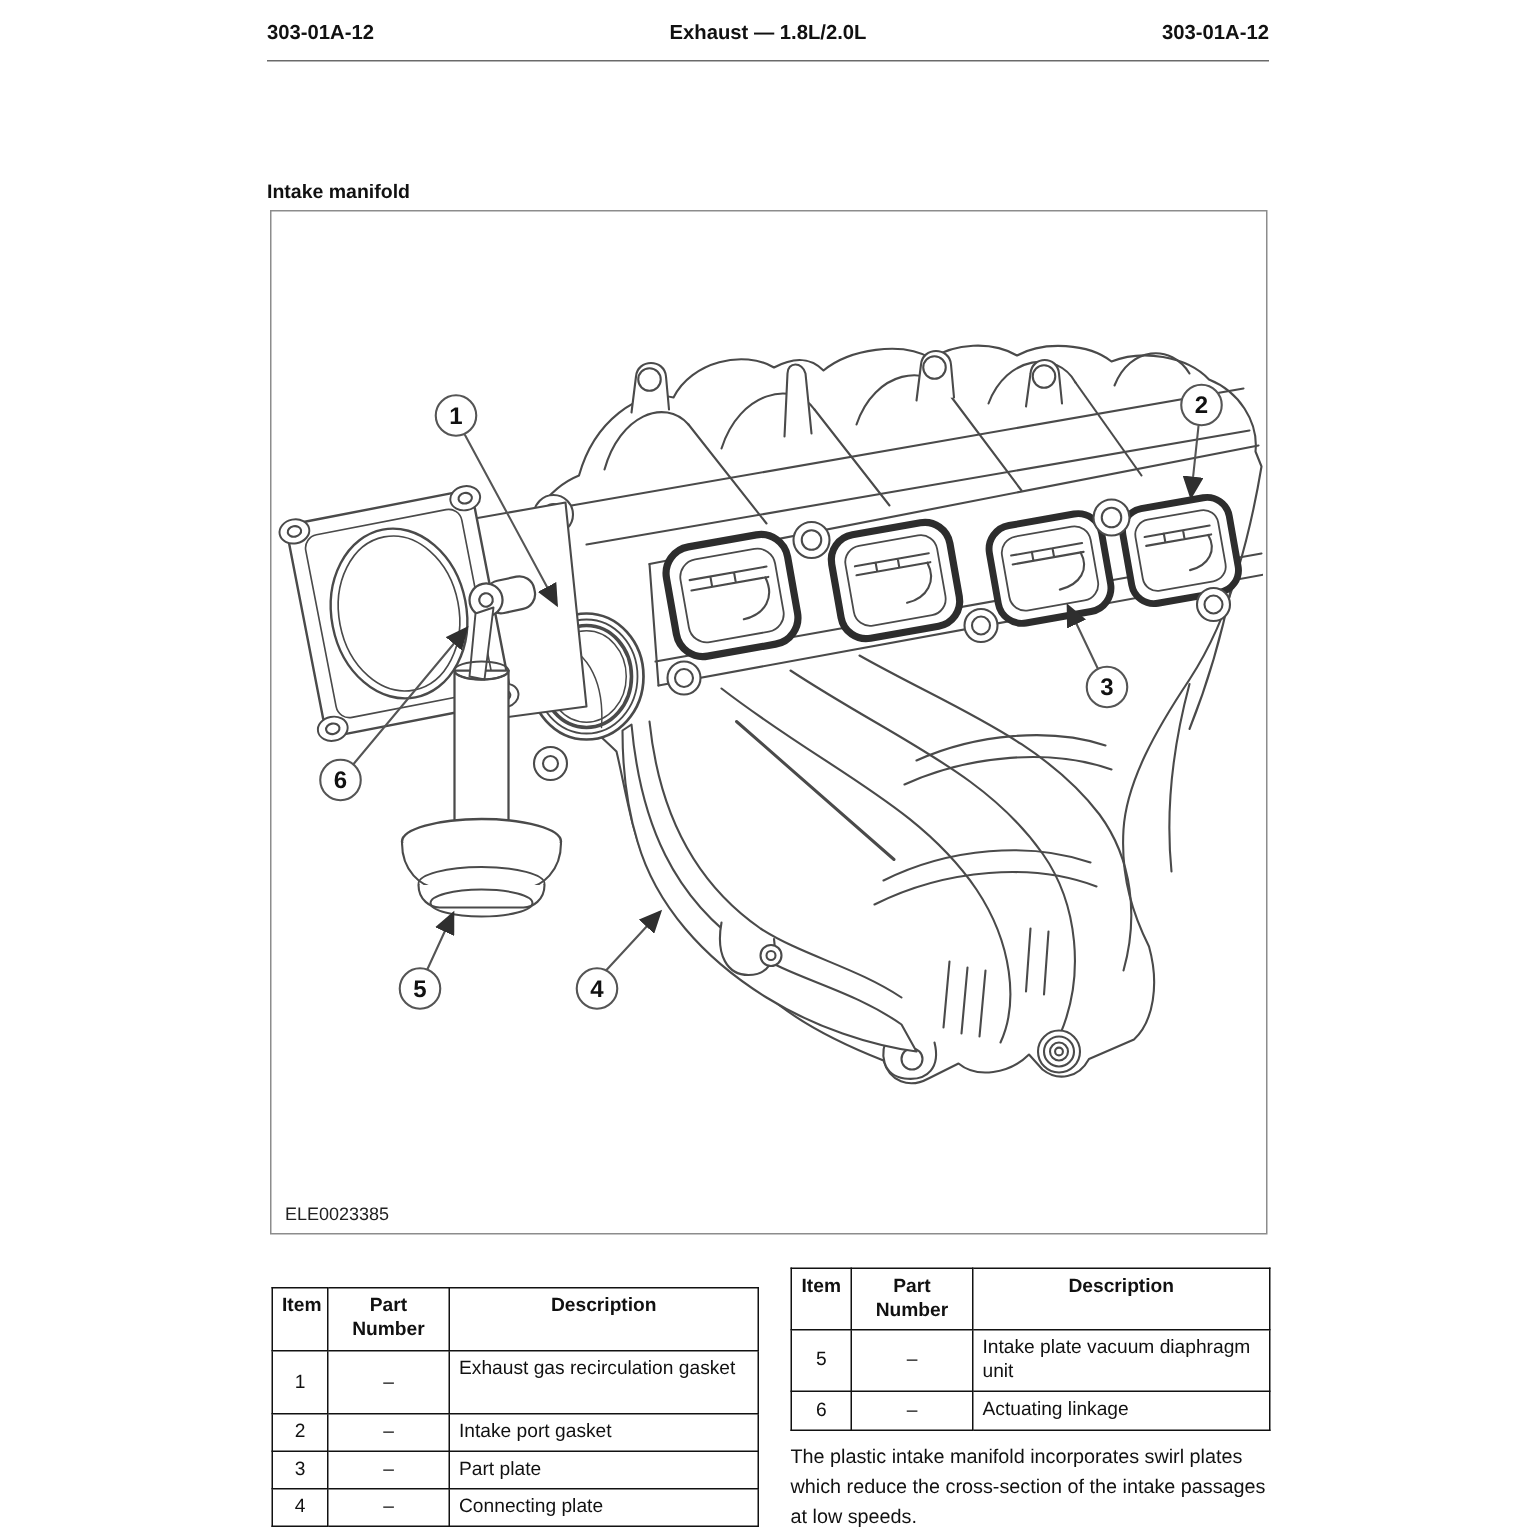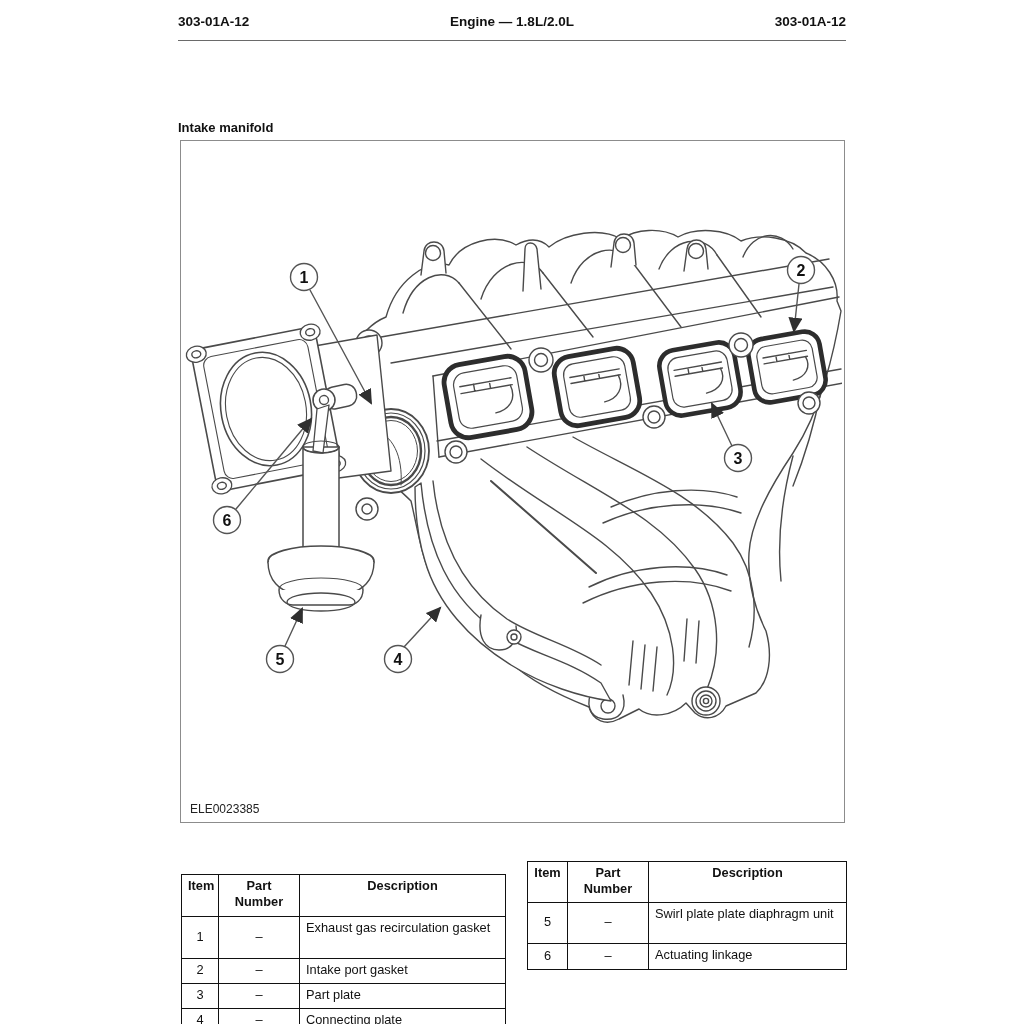--- a/index.html
+++ b/index.html
@@ -34,7 +34,7 @@
 <div class="page">
 
   <div class="hdr hdr-left">303-01A-12</div>
-  <div class="hdr hdr-center">Engine — 1.8L/2.0L</div>
+  <div class="hdr hdr-center">Exhaust — 1.8L/2.0L</div>
   <div class="hdr hdr-right">303-01A-12</div>
   <div class="hdr-rule"></div>
 

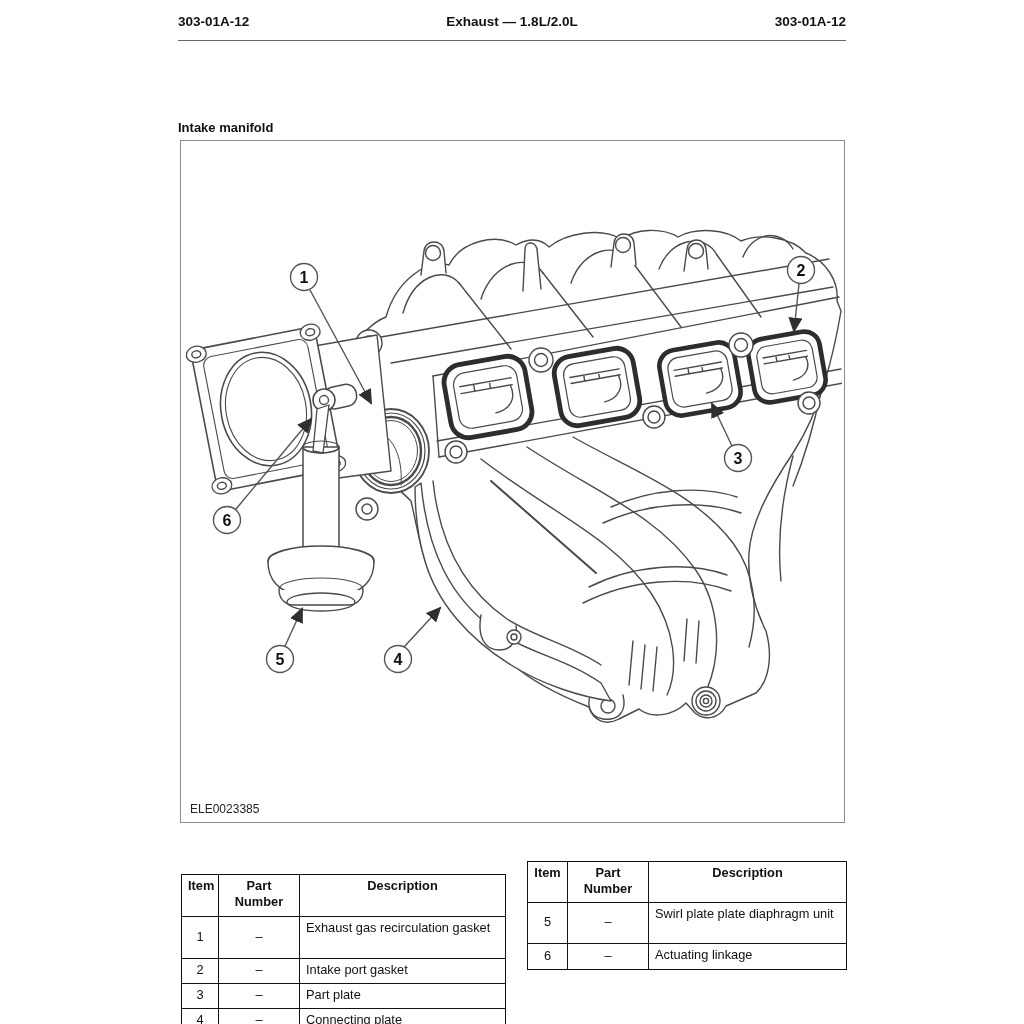--- a/index.html
+++ b/index.html
@@ -18,7 +18,7 @@
   .fig-id{position:absolute;left:9px;bottom:6px;font-size:12px;color:#222;}
   
   table.parts{border-collapse:collapse;table-layout:fixed;position:absolute;background:#fff;}
-  table.parts,table.parts th,table.parts td{border:1.6px solid #111;margin-top:16px;}
+  table.parts,table.parts th,table.parts td{border:1.6px solid #111;}
   table.parts th,table.parts td{font-size:12.8px;line-height:1.28;padding:3px 6px 4px 6px;vertical-align:top;}
   table.parts th{font-weight:700;text-align:center;}
   table.parts th.desc{text-align:center;}

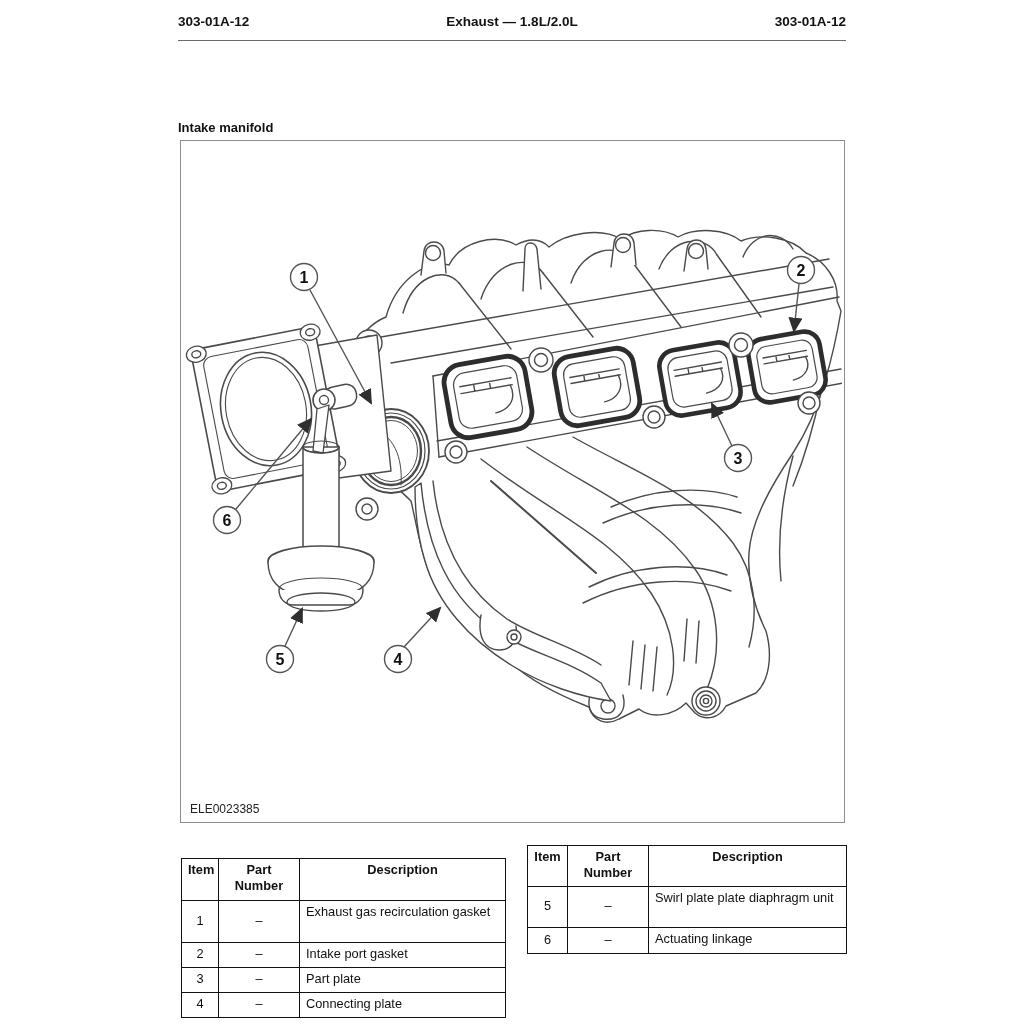--- a/index.html
+++ b/index.html
@@ -293,7 +293,7 @@
       <tr style="height:41px">
         <td class="c">5</td>
         <td class="c">–</td>
-        <td class="desc">Swirl plate plate diaphragm unit</td>
+        <td class="desc">Intake plate vacuum diaphragm unit</td>
       </tr>
       <tr style="height:26px">
         <td class="c">6</td>

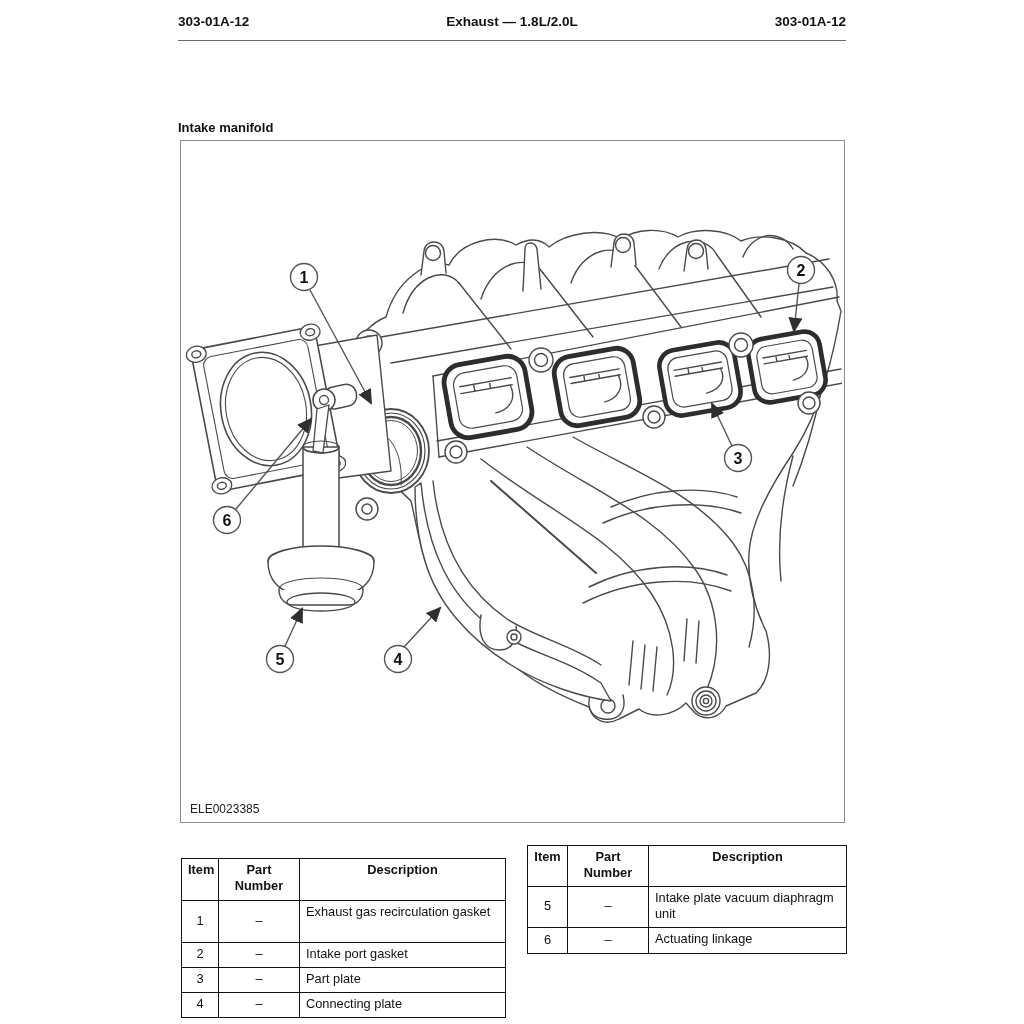--- a/index.html
+++ b/index.html
@@ -303,6 +303,7 @@
     </tbody>
   </table>
 
+  <div class="body-par">The plastic intake manifold incorporates swirl plates which reduce the cross-section of the intake passages at low speeds.</div>
 
 </div>
 

